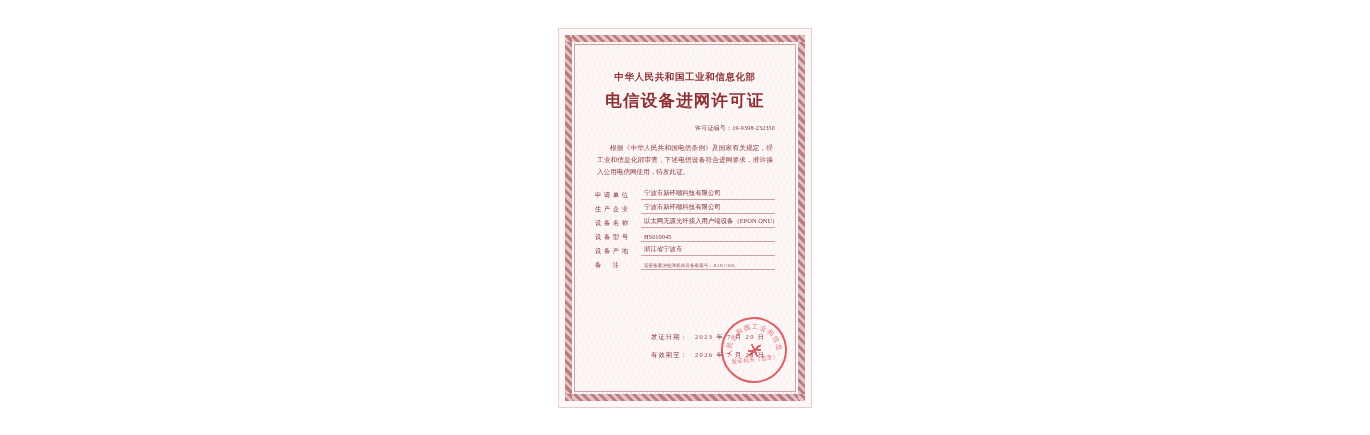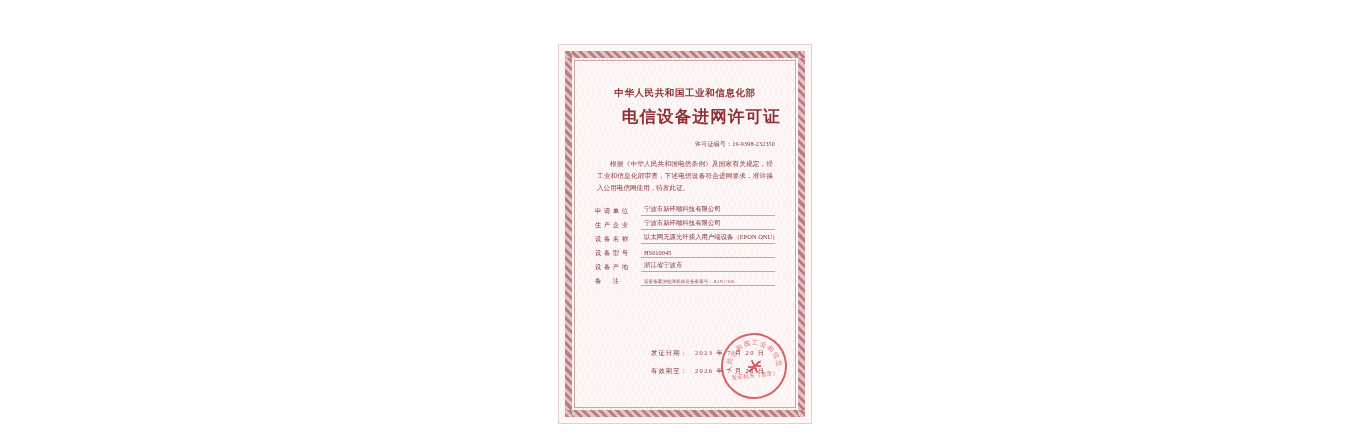--- a/index.html
+++ b/index.html
@@ -23,7 +23,7 @@
   .certificate {
     position: absolute;
     left: 558px;
-    top: 44px;
+    top: 28px;
     width: 254px;
     height: 380px;
     background: #fdf7f6;

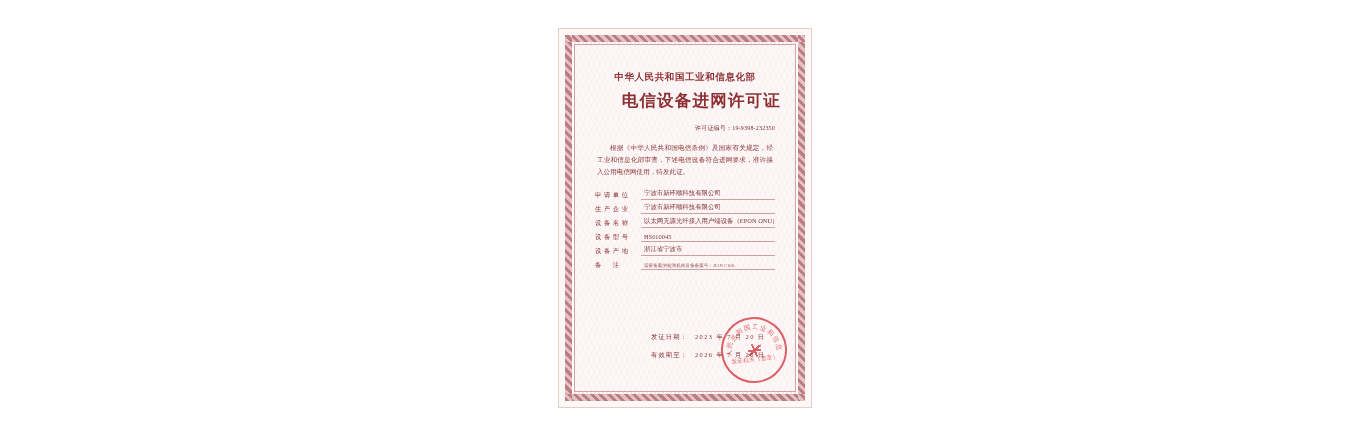--- a/index.html
+++ b/index.html
@@ -114,7 +114,7 @@
   }
 
   .main-title {
-    text-align: right;
+    text-align: center;
     font-size: 16.5px;
     letter-spacing: 1.2px;
     font-weight: bold;

